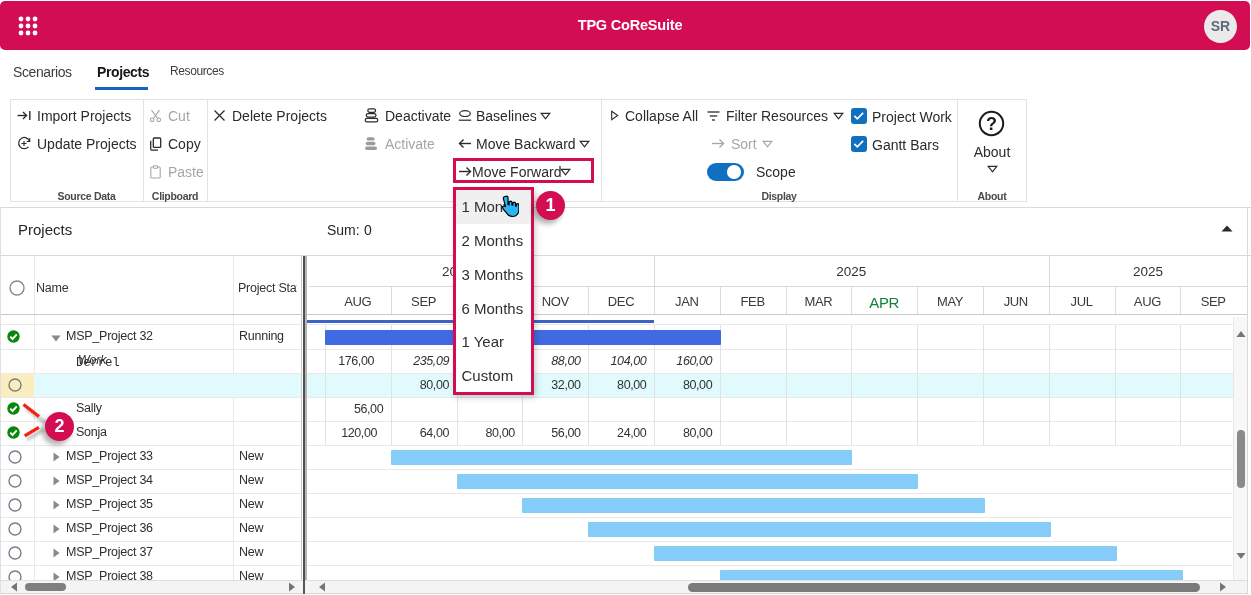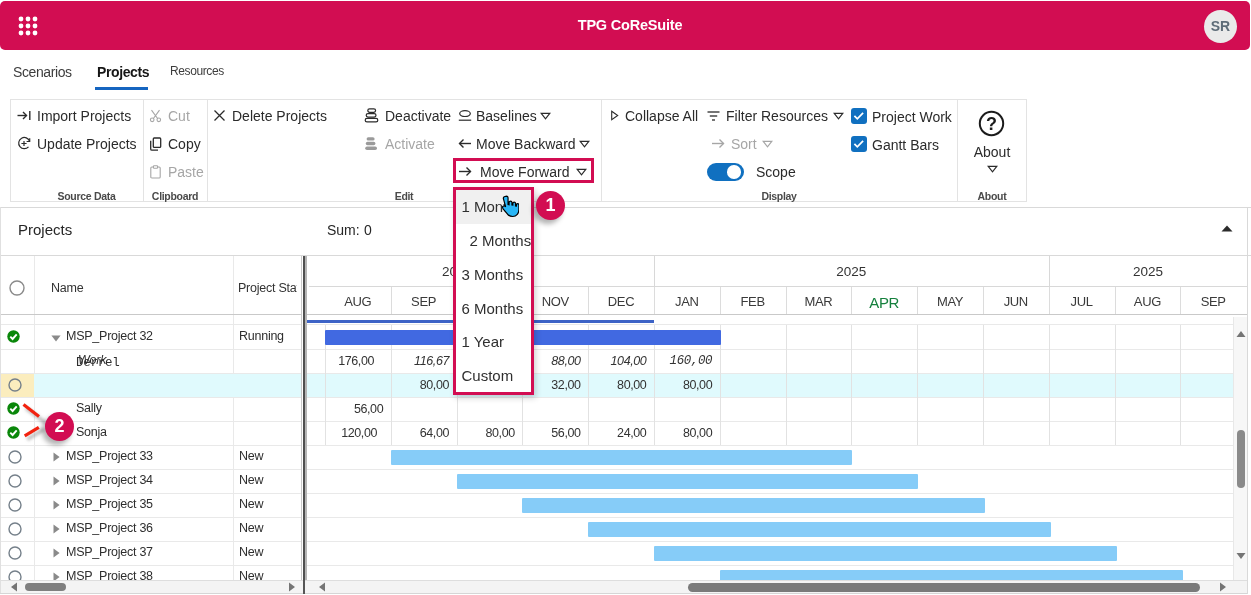--- a/index.html
+++ b/index.html
@@ -141,7 +141,7 @@
         <path d="M1.2 1.4 H9.8 L5.5 6.8 Z" stroke="#2B2B2B" stroke-width="1.2" fill="none"></path>
       </svg>
     </div>
-<div class="rl" style="left:458px;top:160.5px;gap:8px;color:#2B2B2B">
+<div class="rl" style="left:458px;top:160.5px;gap:0;color:#2B2B2B">
       <svg width="14" height="13" viewBox="0 0 14 13">
         <g stroke="#2B2B2B" stroke-width="1.4" fill="none">
           <path d="M1 6.5 H12.5"></path>

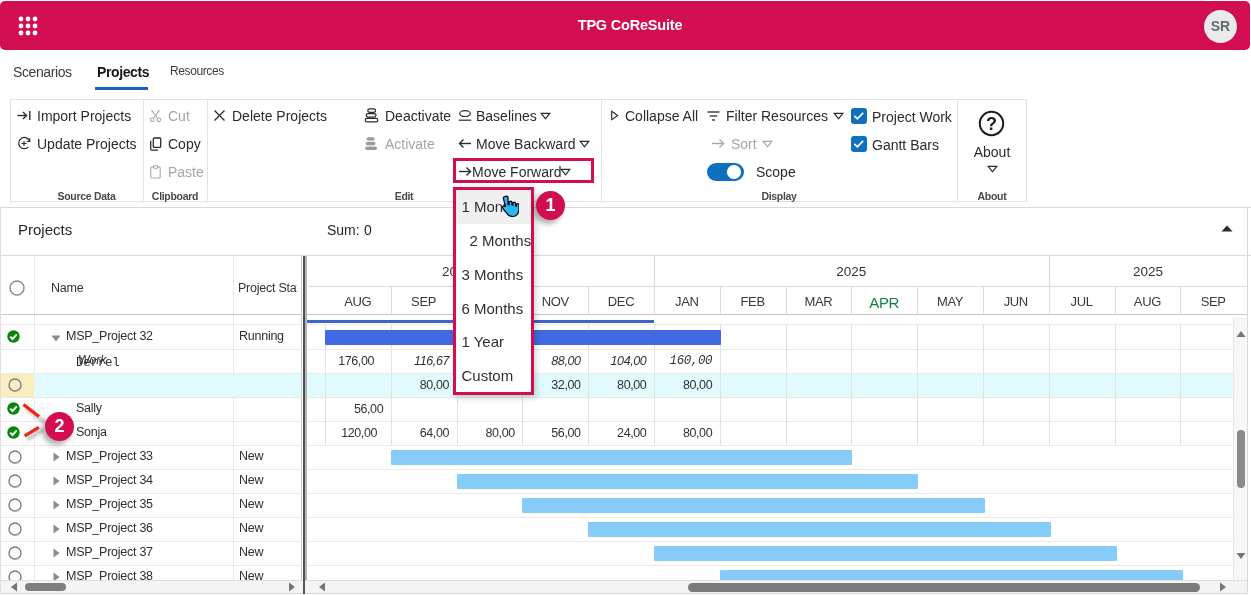--- a/index.html
+++ b/index.html
@@ -40,7 +40,6 @@
 <div class="abs" style="left:957px;top:99px;width:1px;height:103px;background:#E3E3E3"></div>
 <div class="abs txt" style="left:20px;top:190px;width:133px;text-align:center;font-size:10.5px;letter-spacing:-0.3px;font-weight:bold;color:#4A4A4A">Source Data</div>
 <div class="abs txt" style="left:143px;top:190px;width:64px;text-align:center;font-size:10.5px;letter-spacing:-0.3px;font-weight:bold;color:#4A4A4A">Clipboard</div>
-<div class="abs txt" style="left:207px;top:190px;width:394px;text-align:center;font-size:10.5px;letter-spacing:-0.3px;font-weight:bold;color:#4A4A4A">Edit</div>
 <div class="abs txt" style="left:601px;top:190px;width:356px;text-align:center;font-size:10.5px;letter-spacing:-0.3px;font-weight:bold;color:#4A4A4A">Display</div>
 <div class="abs txt" style="left:957px;top:190px;width:70px;text-align:center;font-size:10.5px;letter-spacing:-0.3px;font-weight:bold;color:#4A4A4A">About</div>
 <div class="rl" style="left:17px;top:104.5px;color:#2B2B2B">

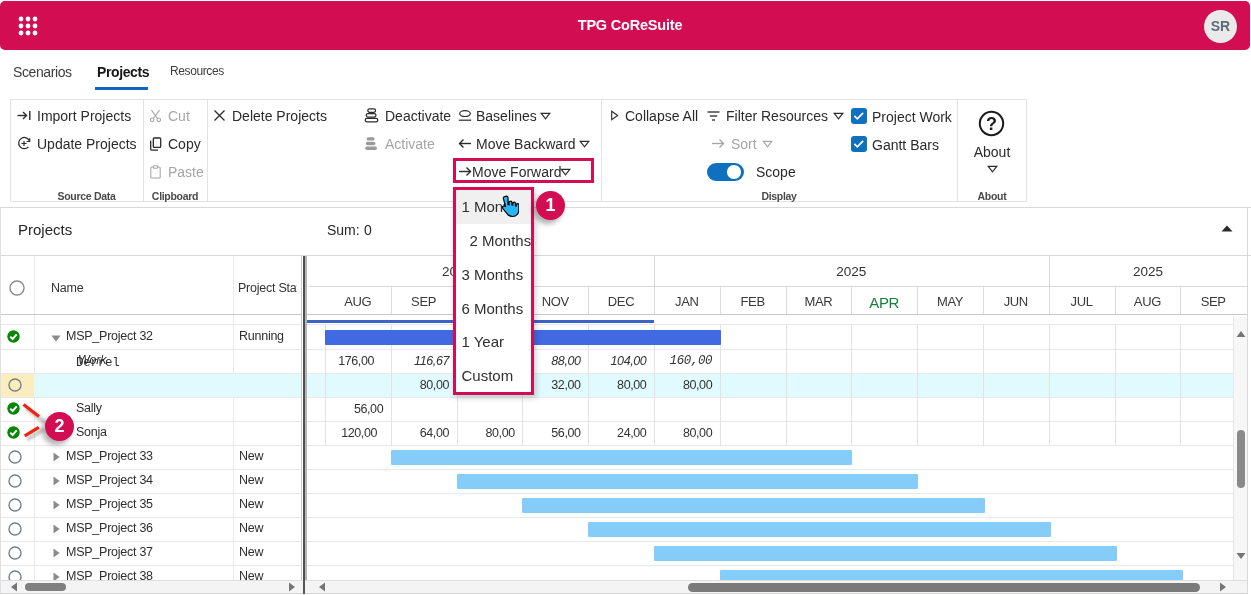--- a/index.html
+++ b/index.html
@@ -463,7 +463,7 @@
 <div class="abs" style="left:452.5px;top:157.5px;width:141.5px;height:25.5px;border:3.5px solid #D20D52"></div>
 <div class="abs" style="left:452.5px;top:187px;width:81px;height:208px;background:#fff;border:3px solid #D20D52;box-shadow:2px 3px 6px rgba(0,0,0,0.18)"></div>
 <div class="abs txt" style="left:455.5px;top:190.0px;width:75px;height:33.5px;background:#F0F0F0;font-size:15px;color:#2f2f2f;display:flex;align-items:center;padding-left:6px">1 Month</div>
-<div class="abs txt" style="left:455.5px;top:223.8px;width:75px;height:33.5px;font-size:15px;color:#2f2f2f;display:flex;align-items:center;padding-left:14px">2 Months</div>
+<div class="abs txt" style="left:455.5px;top:223.8px;width:75px;height:33.5px;font-size:15px;color:#2f2f2f;display:flex;align-items:center;padding-left:6px">2 Months</div>
 <div class="abs txt" style="left:455.5px;top:257.6px;width:75px;height:33.5px;font-size:15px;color:#2f2f2f;display:flex;align-items:center;padding-left:6px">3 Months</div>
 <div class="abs txt" style="left:455.5px;top:291.4px;width:75px;height:33.5px;font-size:15px;color:#2f2f2f;display:flex;align-items:center;padding-left:6px">6 Months</div>
 <div class="abs txt" style="left:455.5px;top:325.2px;width:75px;height:33.5px;font-size:15px;color:#2f2f2f;display:flex;align-items:center;padding-left:6px">1 Year</div>

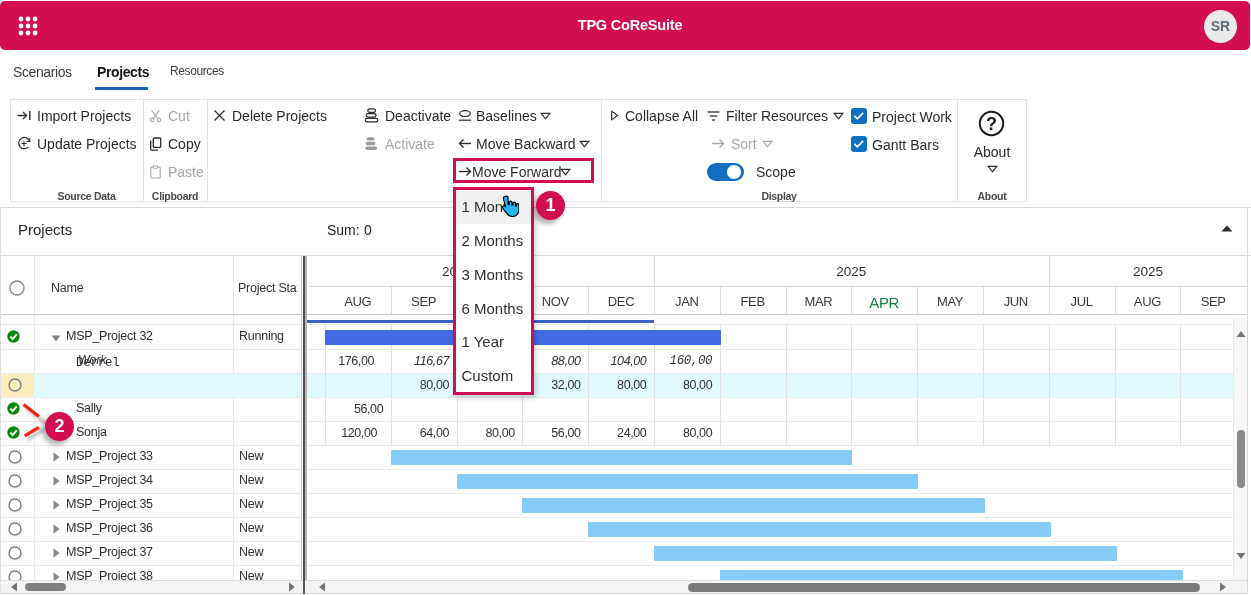--- a/index.html
+++ b/index.html
@@ -225,7 +225,7 @@
         <circle cx="8" cy="8" r="7" stroke="#8a8a8a" stroke-width="1.4" fill="none"></circle>
       </svg>
     </div>
-<div class="cell" style="left:51px;top:281px;color:#333">Name</div>
+<div class="cell" style="left:36px;top:281px;color:#333">Name</div>
 <div class="cell" style="left:238px;top:281px;color:#333;width:59px;overflow:hidden">Project Status</div>
 <div class="abs" style="left:34px;top:256px;width:1px;height:324px;background:#E9E9E9"></div>
 <div class="abs" style="left:233px;top:256px;width:1px;height:324px;background:#E9E9E9"></div>

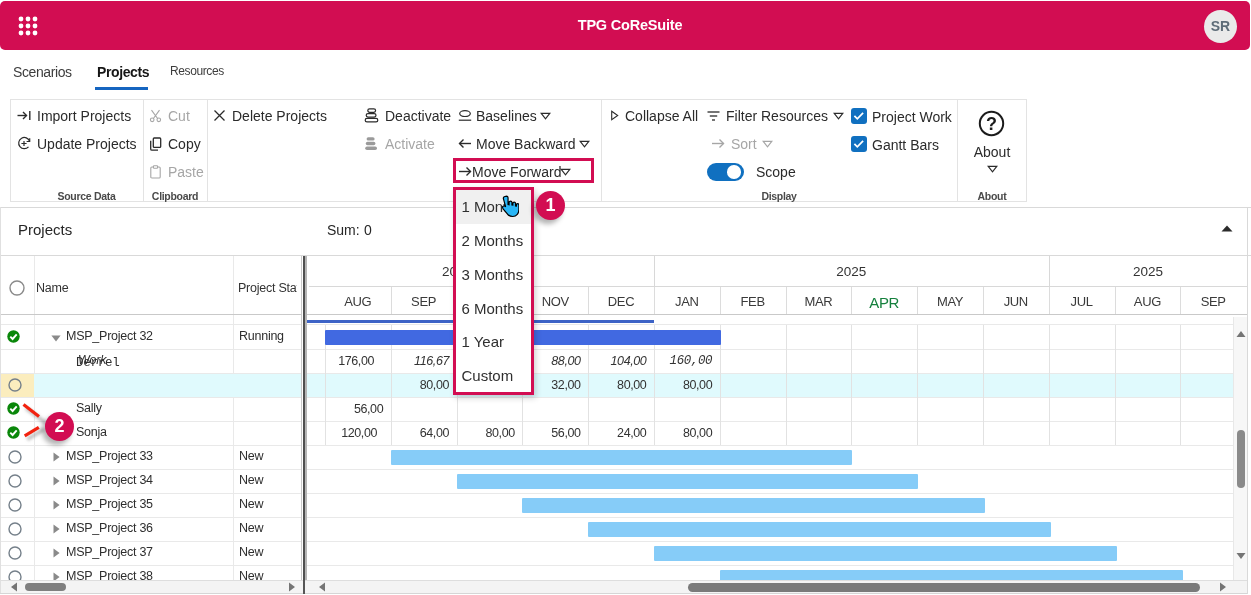--- a/index.html
+++ b/index.html
@@ -406,7 +406,7 @@
 <div class="abs" style="left:653.9px;top:546.0px;width:463.1px;height:15px;background:#86CCF8;border-radius:1px"></div>
 <div class="abs" style="left:719.7px;top:570.0px;width:463.3px;height:15px;background:#86CCF8;border-radius:1px"></div>
 <div class="num" style="left:312px;top:353.5px;">176,00</div>
-<div class="num" style="left:387.0px;top:353.5px;font-style:italic;">116,67</div>
+<div class="num" style="left:387.0px;top:353.5px;font-style:italic;">235,09</div>
 <div class="num" style="left:518.6px;top:353.5px;font-style:italic;">88,00</div>
 <div class="num" style="left:584.4px;top:353.5px;font-style:italic;">104,00</div>
 <div class="num" style="left:650.2px;top:353.5px;font-style:italic;font-family:Liberation Mono, monospace;">160,00</div>

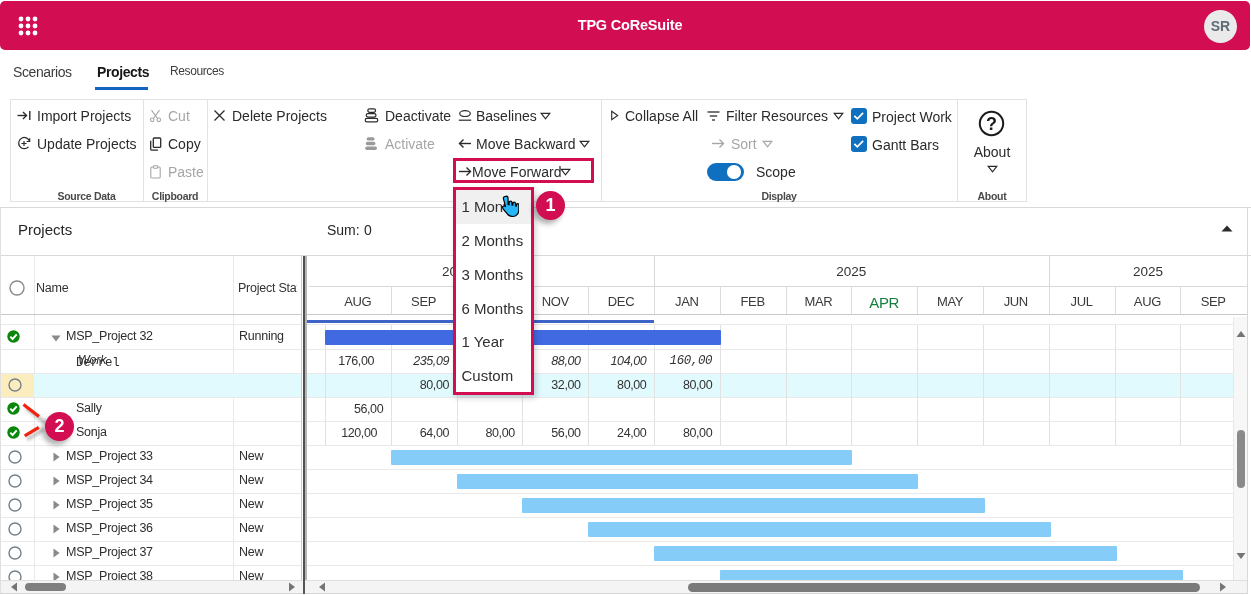--- a/index.html
+++ b/index.html
@@ -409,7 +409,7 @@
 <div class="num" style="left:387.0px;top:353.5px;font-style:italic;">235,09</div>
 <div class="num" style="left:518.6px;top:353.5px;font-style:italic;">88,00</div>
 <div class="num" style="left:584.4px;top:353.5px;font-style:italic;">104,00</div>
-<div class="num" style="left:650.2px;top:353.5px;font-style:italic;font-family:Liberation Mono, monospace;">160,00</div>
+<div class="num" style="left:650.2px;top:353.5px;font-style:italic;">160,00</div>
 <div class="num" style="left:387.0px;top:377.5px;">80,00</div>
 <div class="num" style="left:518.6px;top:377.5px;">32,00</div>
 <div class="num" style="left:584.4px;top:377.5px;">80,00</div>

